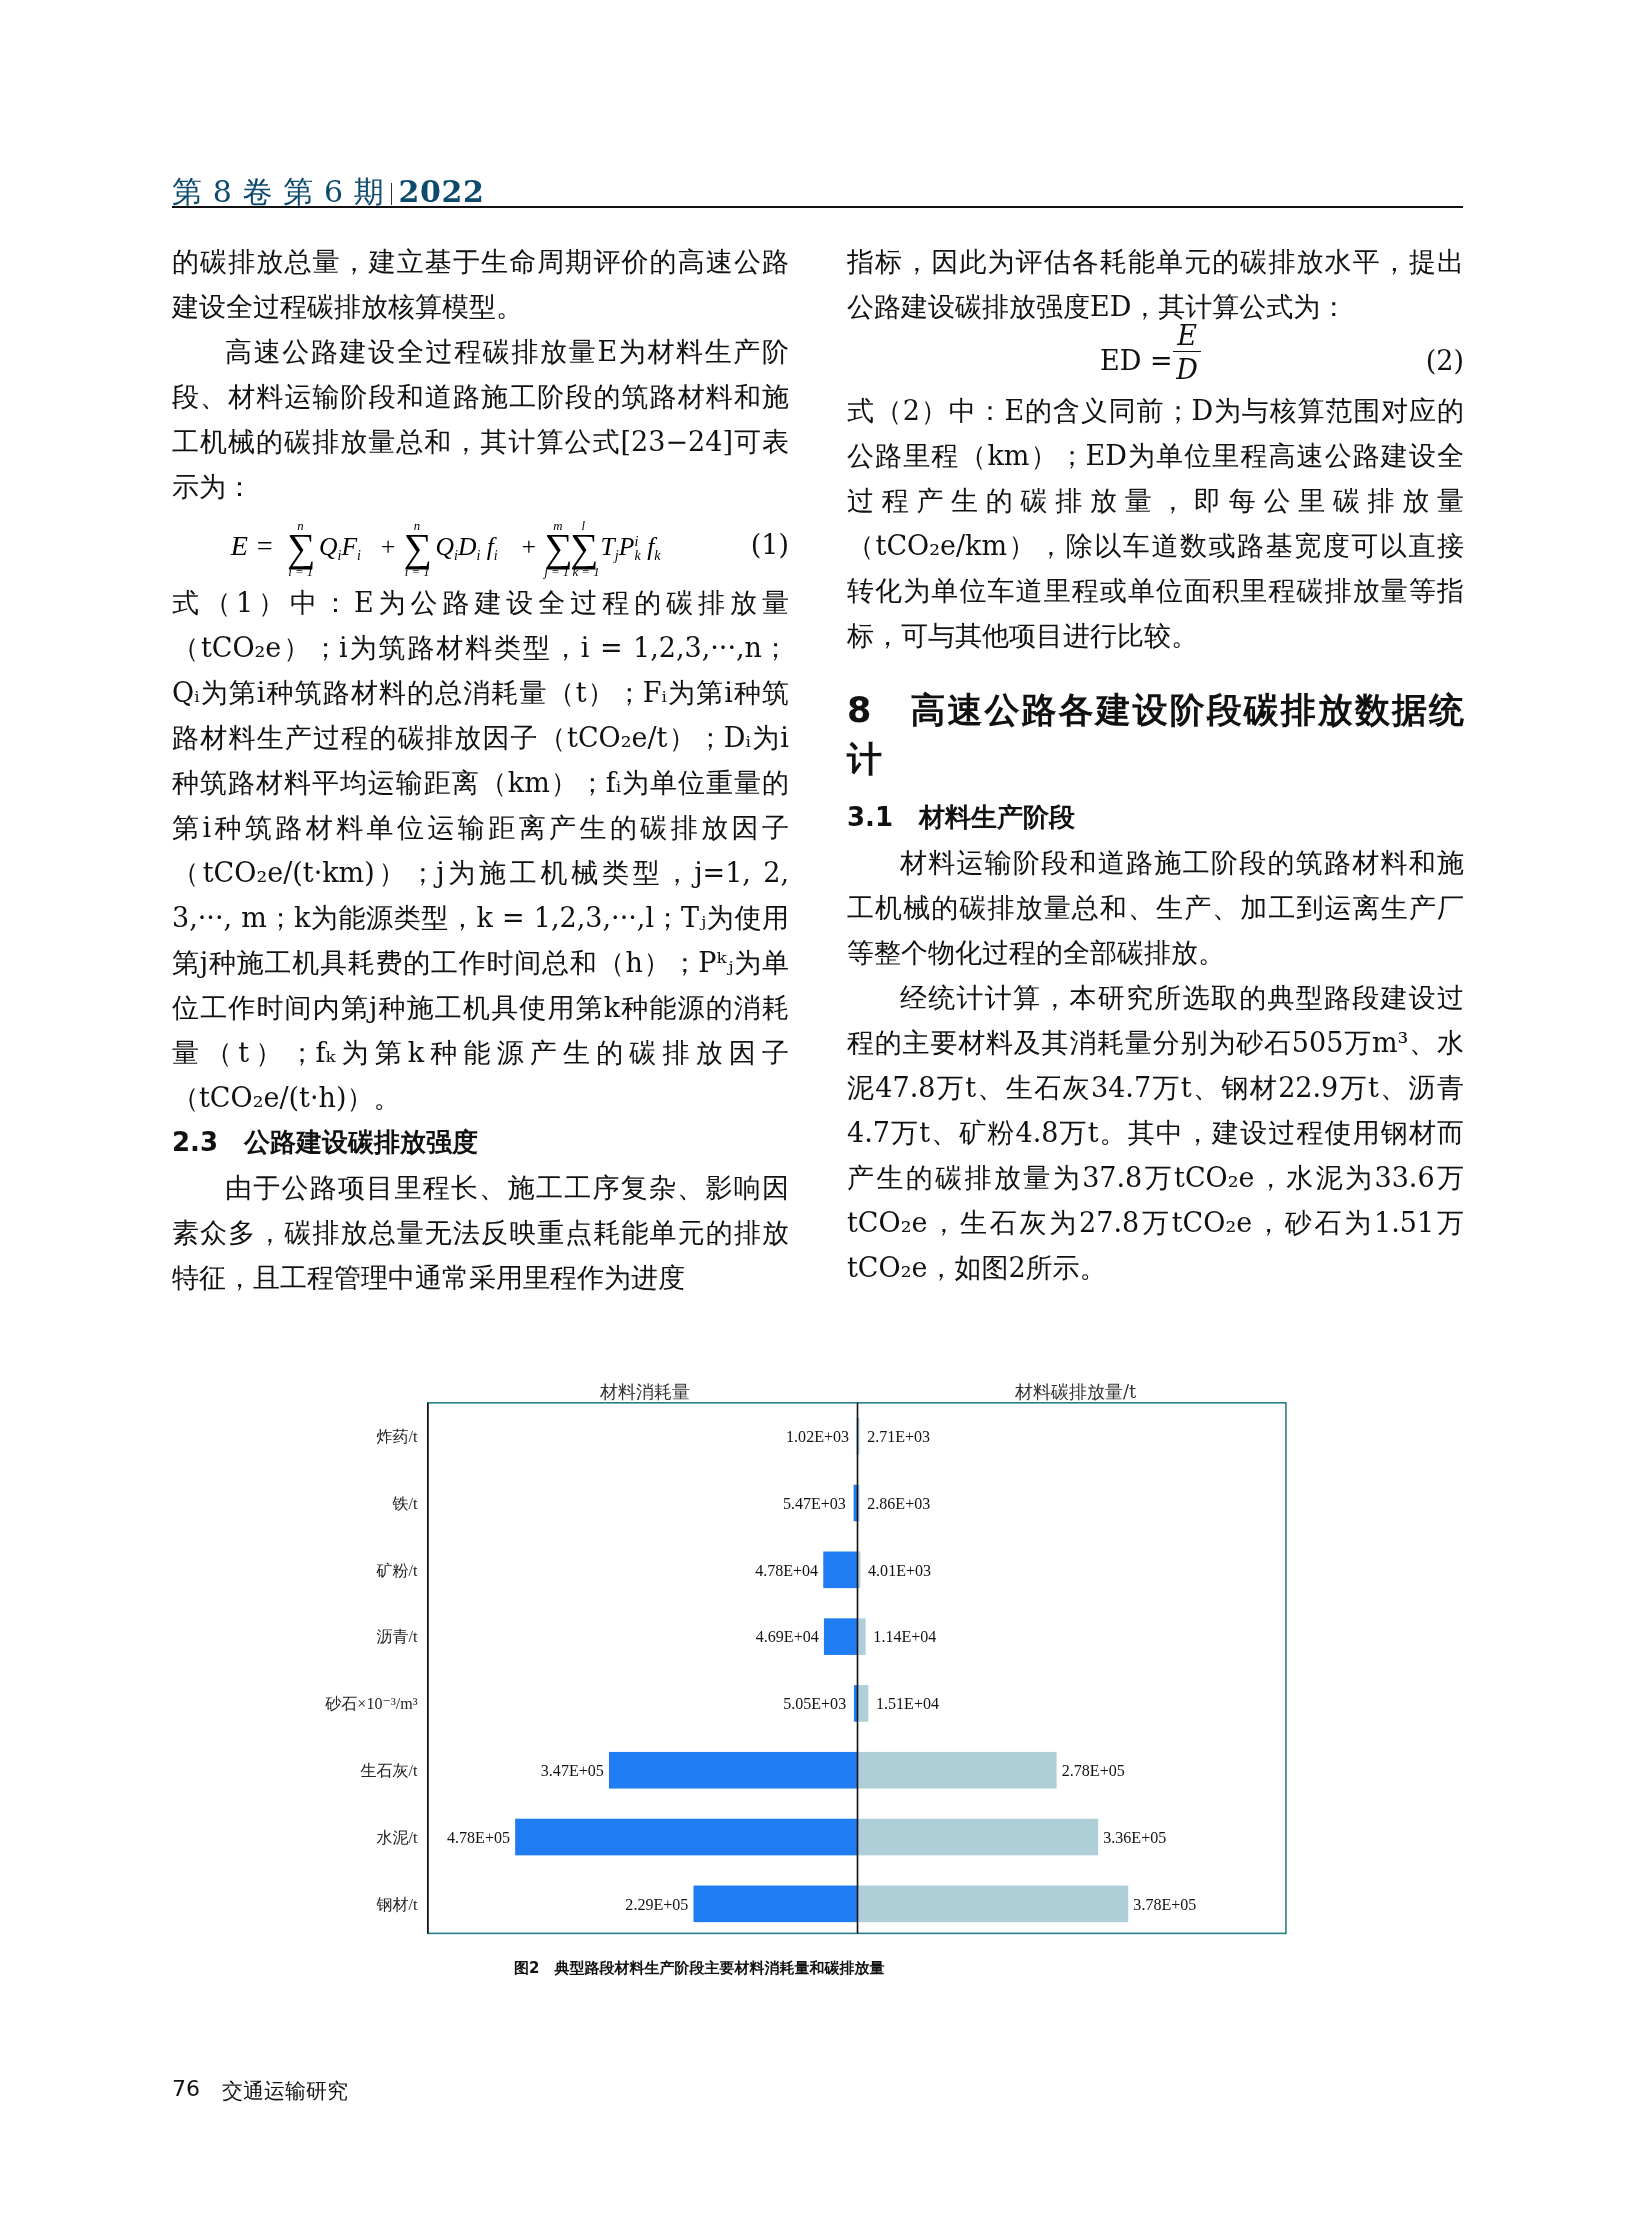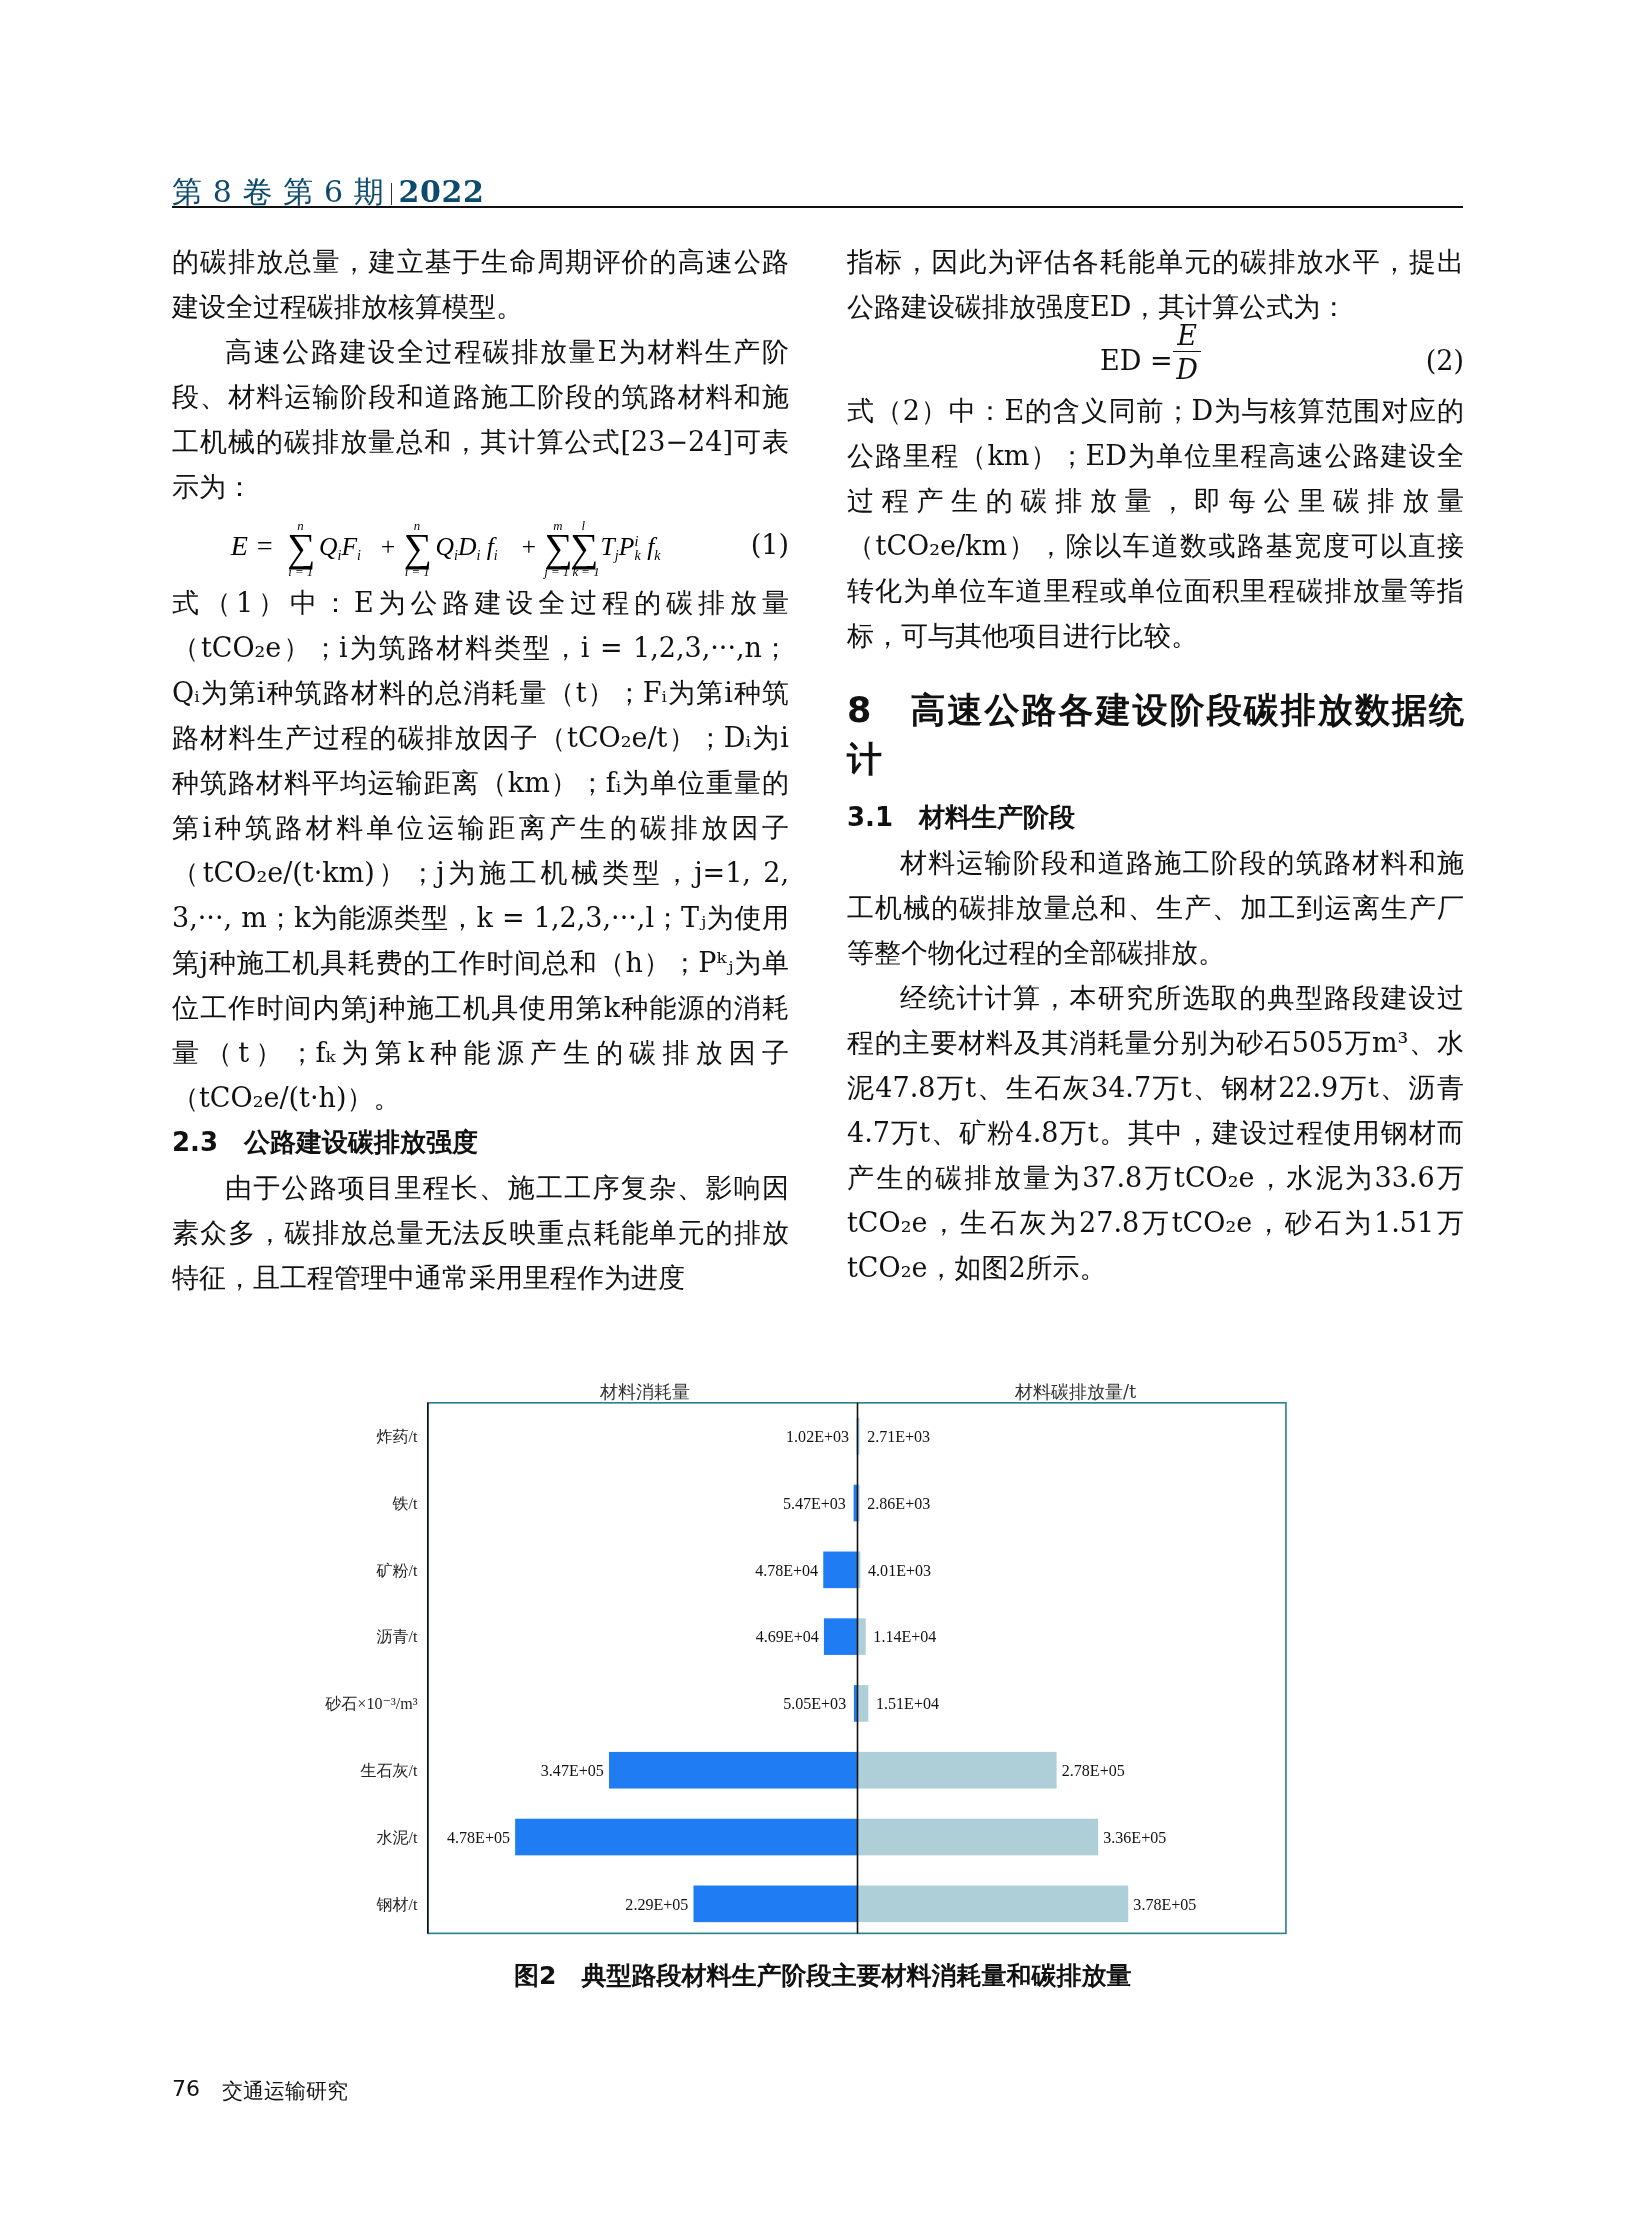--- a/index.html
+++ b/index.html
@@ -17,7 +17,7 @@
   .eq { position: relative; height: 71px; font-style: italic; }
   .eq .num { position: absolute; right: 0; top: 13px; font-style: normal; }
   .chart-title { font-size: 18px; color: #333; }
-  .caption { font-family: "DejaVu Sans", "Liberation Sans", sans-serif; font-weight: bold; font-size: 25px; }
+  .caption { font-family: "DejaVu Sans", "Liberation Sans", sans-serif; font-weight: bold; font-size: 15px; }
   .footer-page { font-family: "DejaVu Sans", "Liberation Sans", sans-serif; font-size: 22px; }
   .footer-journal { font-family: "DejaVu Sans", "Liberation Sans", sans-serif; font-size: 21px; }
   svg text { font-family: "Liberation Serif", "DejaVu Serif", serif; }

